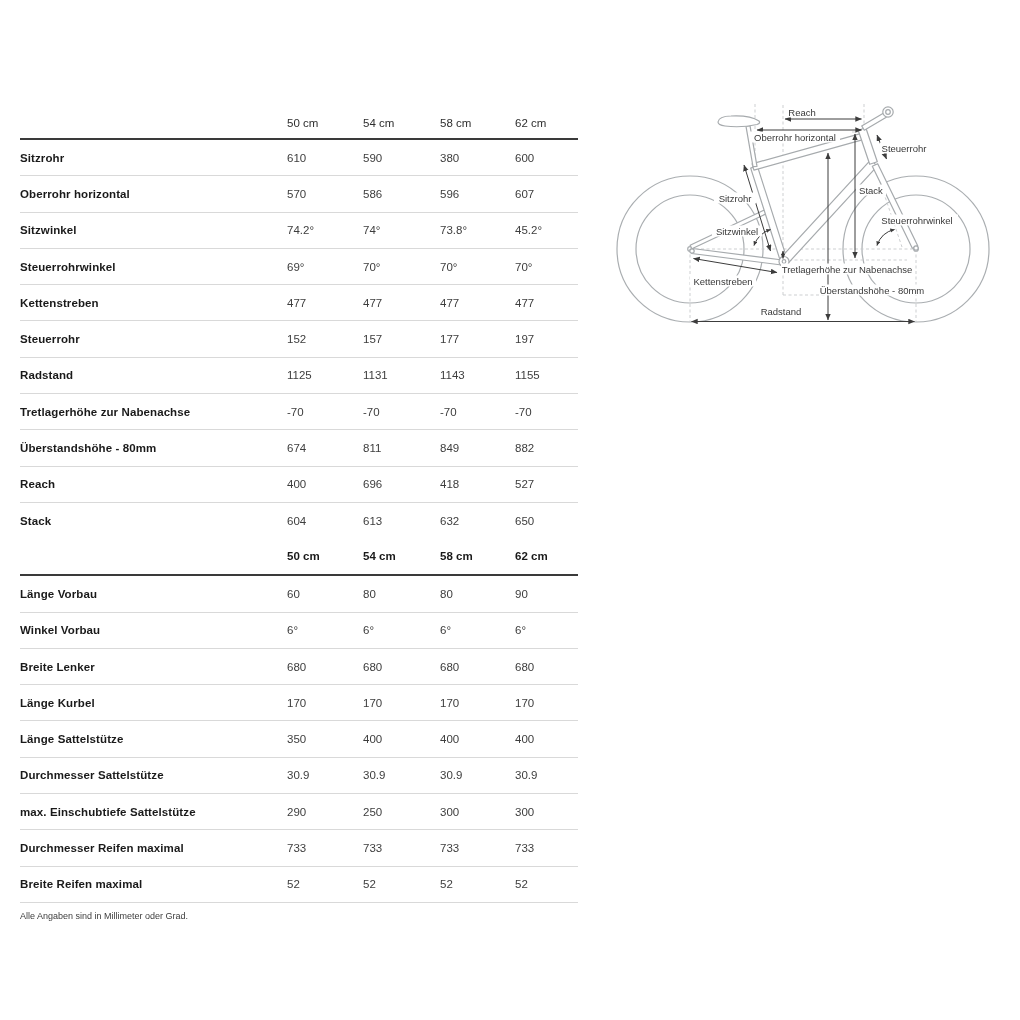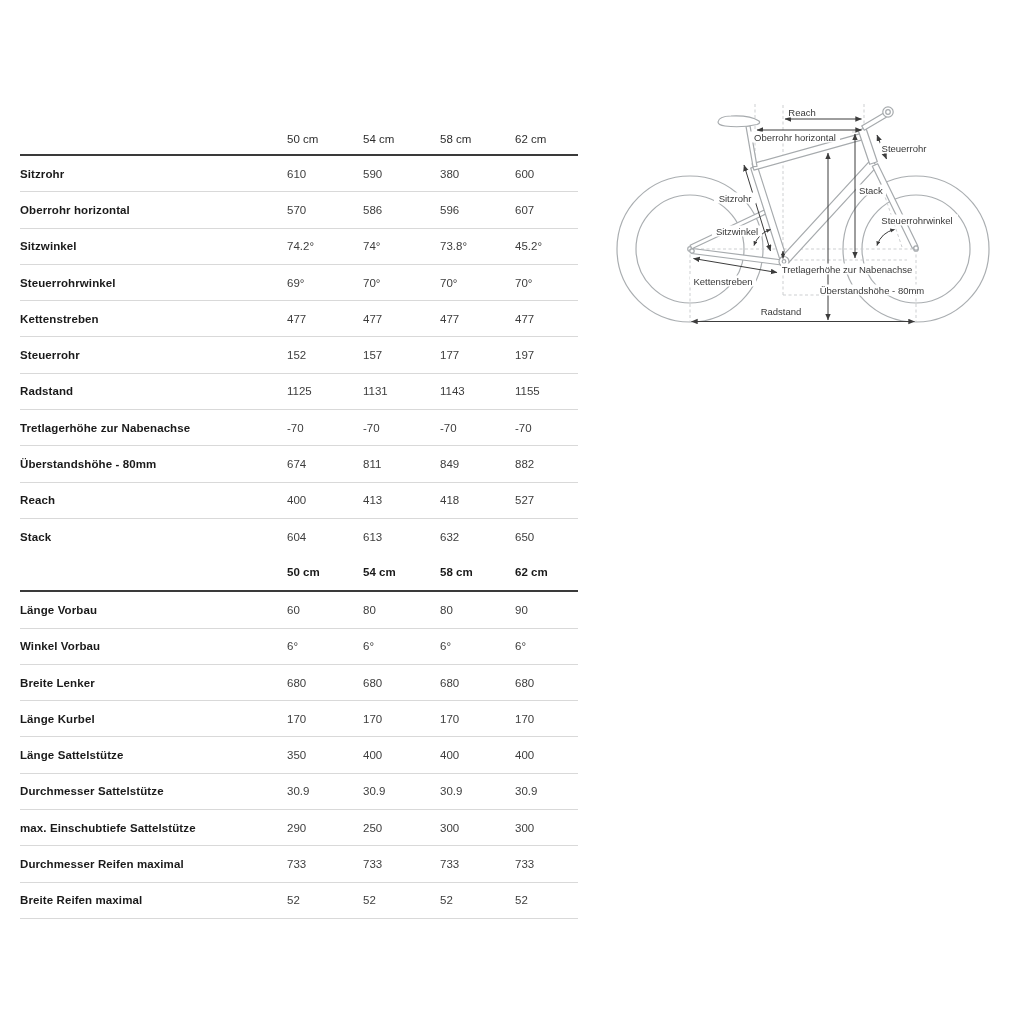--- a/index.html
+++ b/index.html
@@ -7,7 +7,7 @@
   .page{position:absolute;inset:0;background:#fff;}
 
   
-  .tablewrap{position:absolute;left:20px;top:123px;width:558px;}
+  .tablewrap{position:absolute;left:20px;top:107px;width:558px;}
   .thead{height:31px;display:grid;grid-template-columns:267px 76px 77px 75px 1fr;align-items:center;
          border-bottom:2px solid #3a3a3a;font-size:11.5px;color:#2e2e2e;}
   .thead.bold .c{font-weight:700;color:#1a1a1a;}

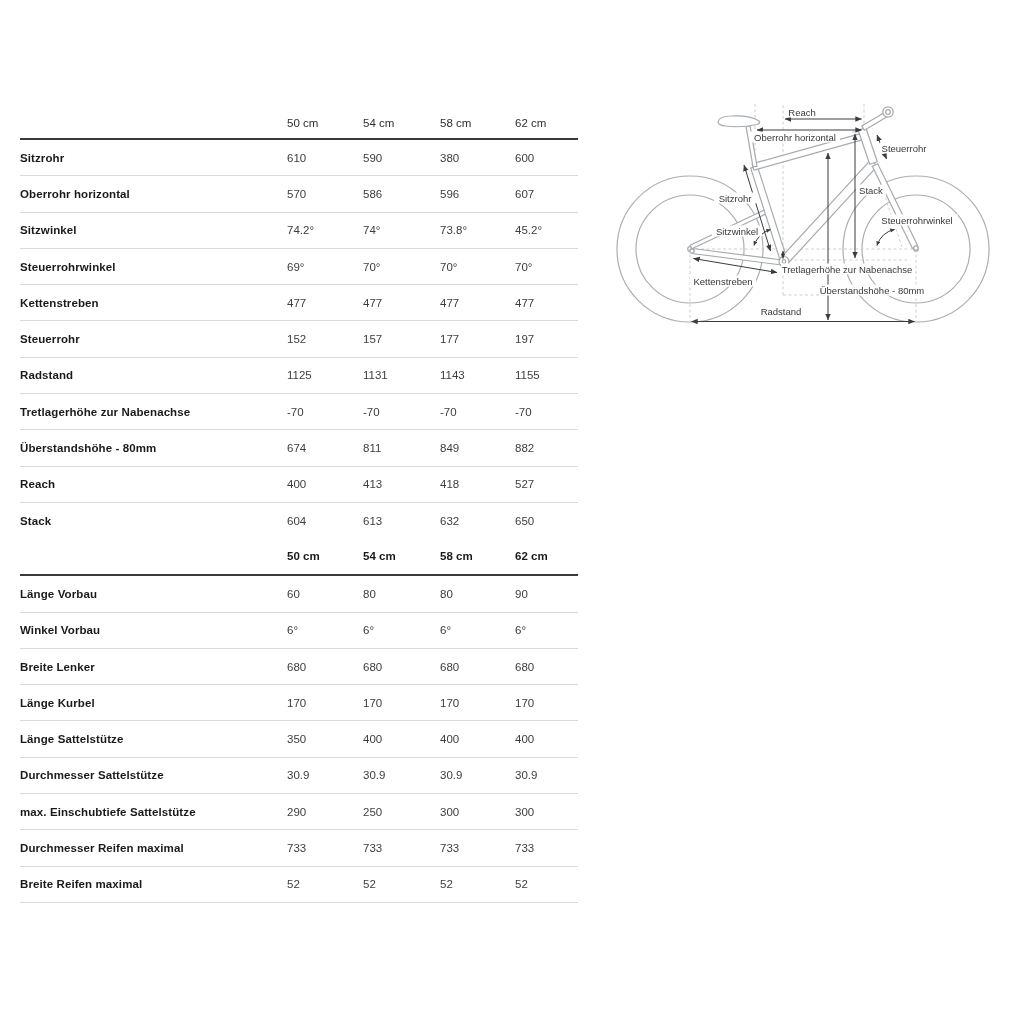--- a/index.html
+++ b/index.html
@@ -110,7 +110,7 @@
         <div class="trow">
           <div class="c lab">Reach</div>
           <div class="c val">400</div>
-          <div class="c val">413</div>
+          <div class="c val">696</div>
           <div class="c val">418</div>
           <div class="c val">527</div>
         </div>

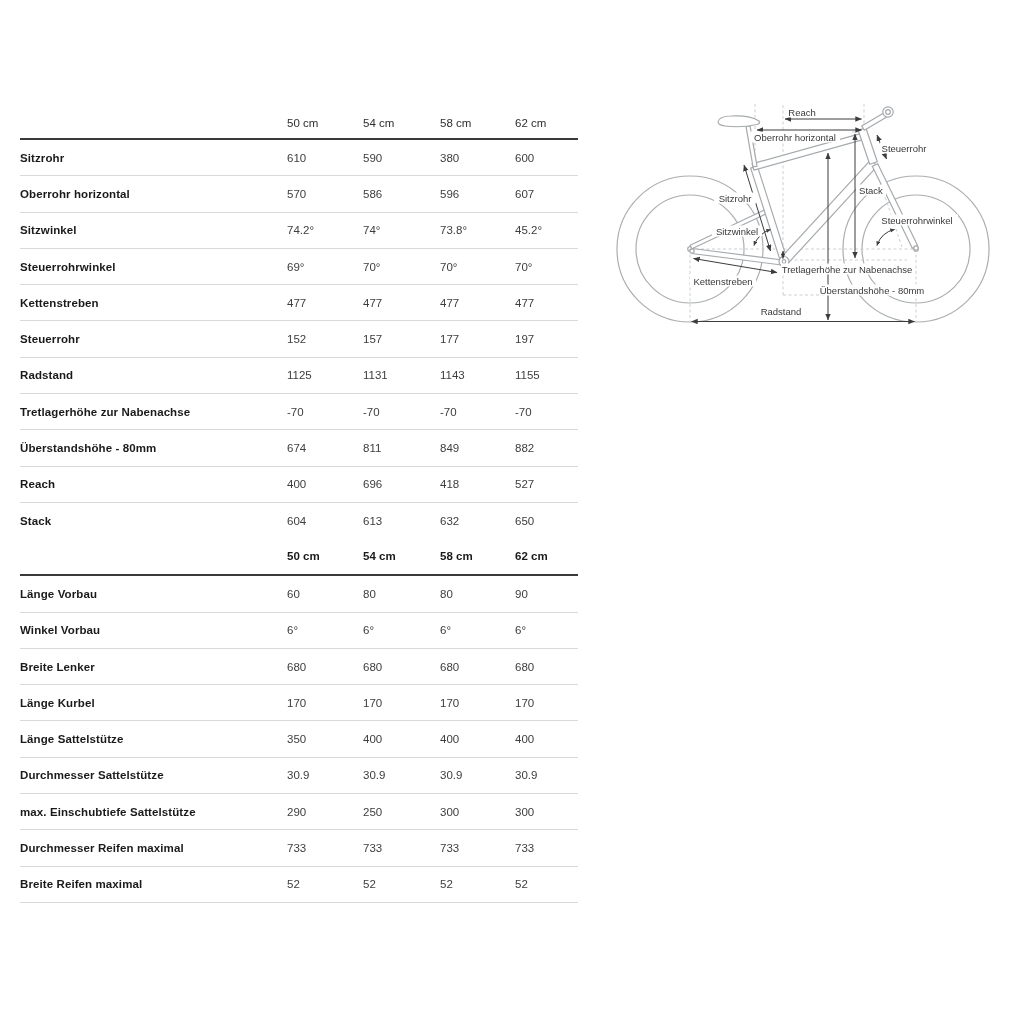--- a/index.html
+++ b/index.html
@@ -196,6 +196,7 @@
         </div>
       </div>
 
+    <div class="footnote">Alle Angaben sind in Millimeter oder Grad.</div>
   </div>
 
   <svg class="diagram" viewBox="0 0 395 240">

